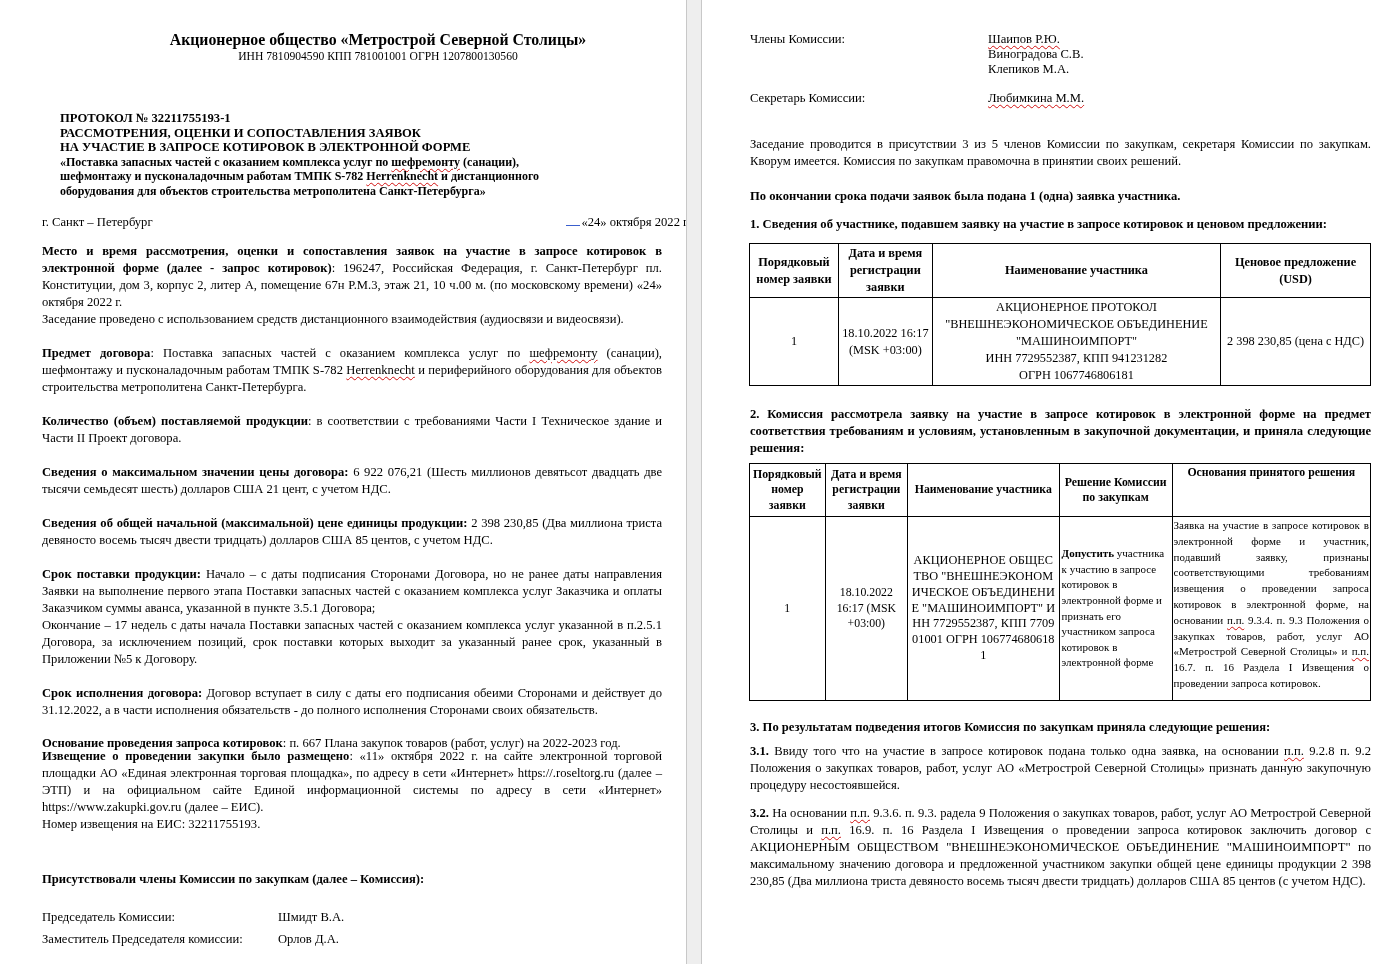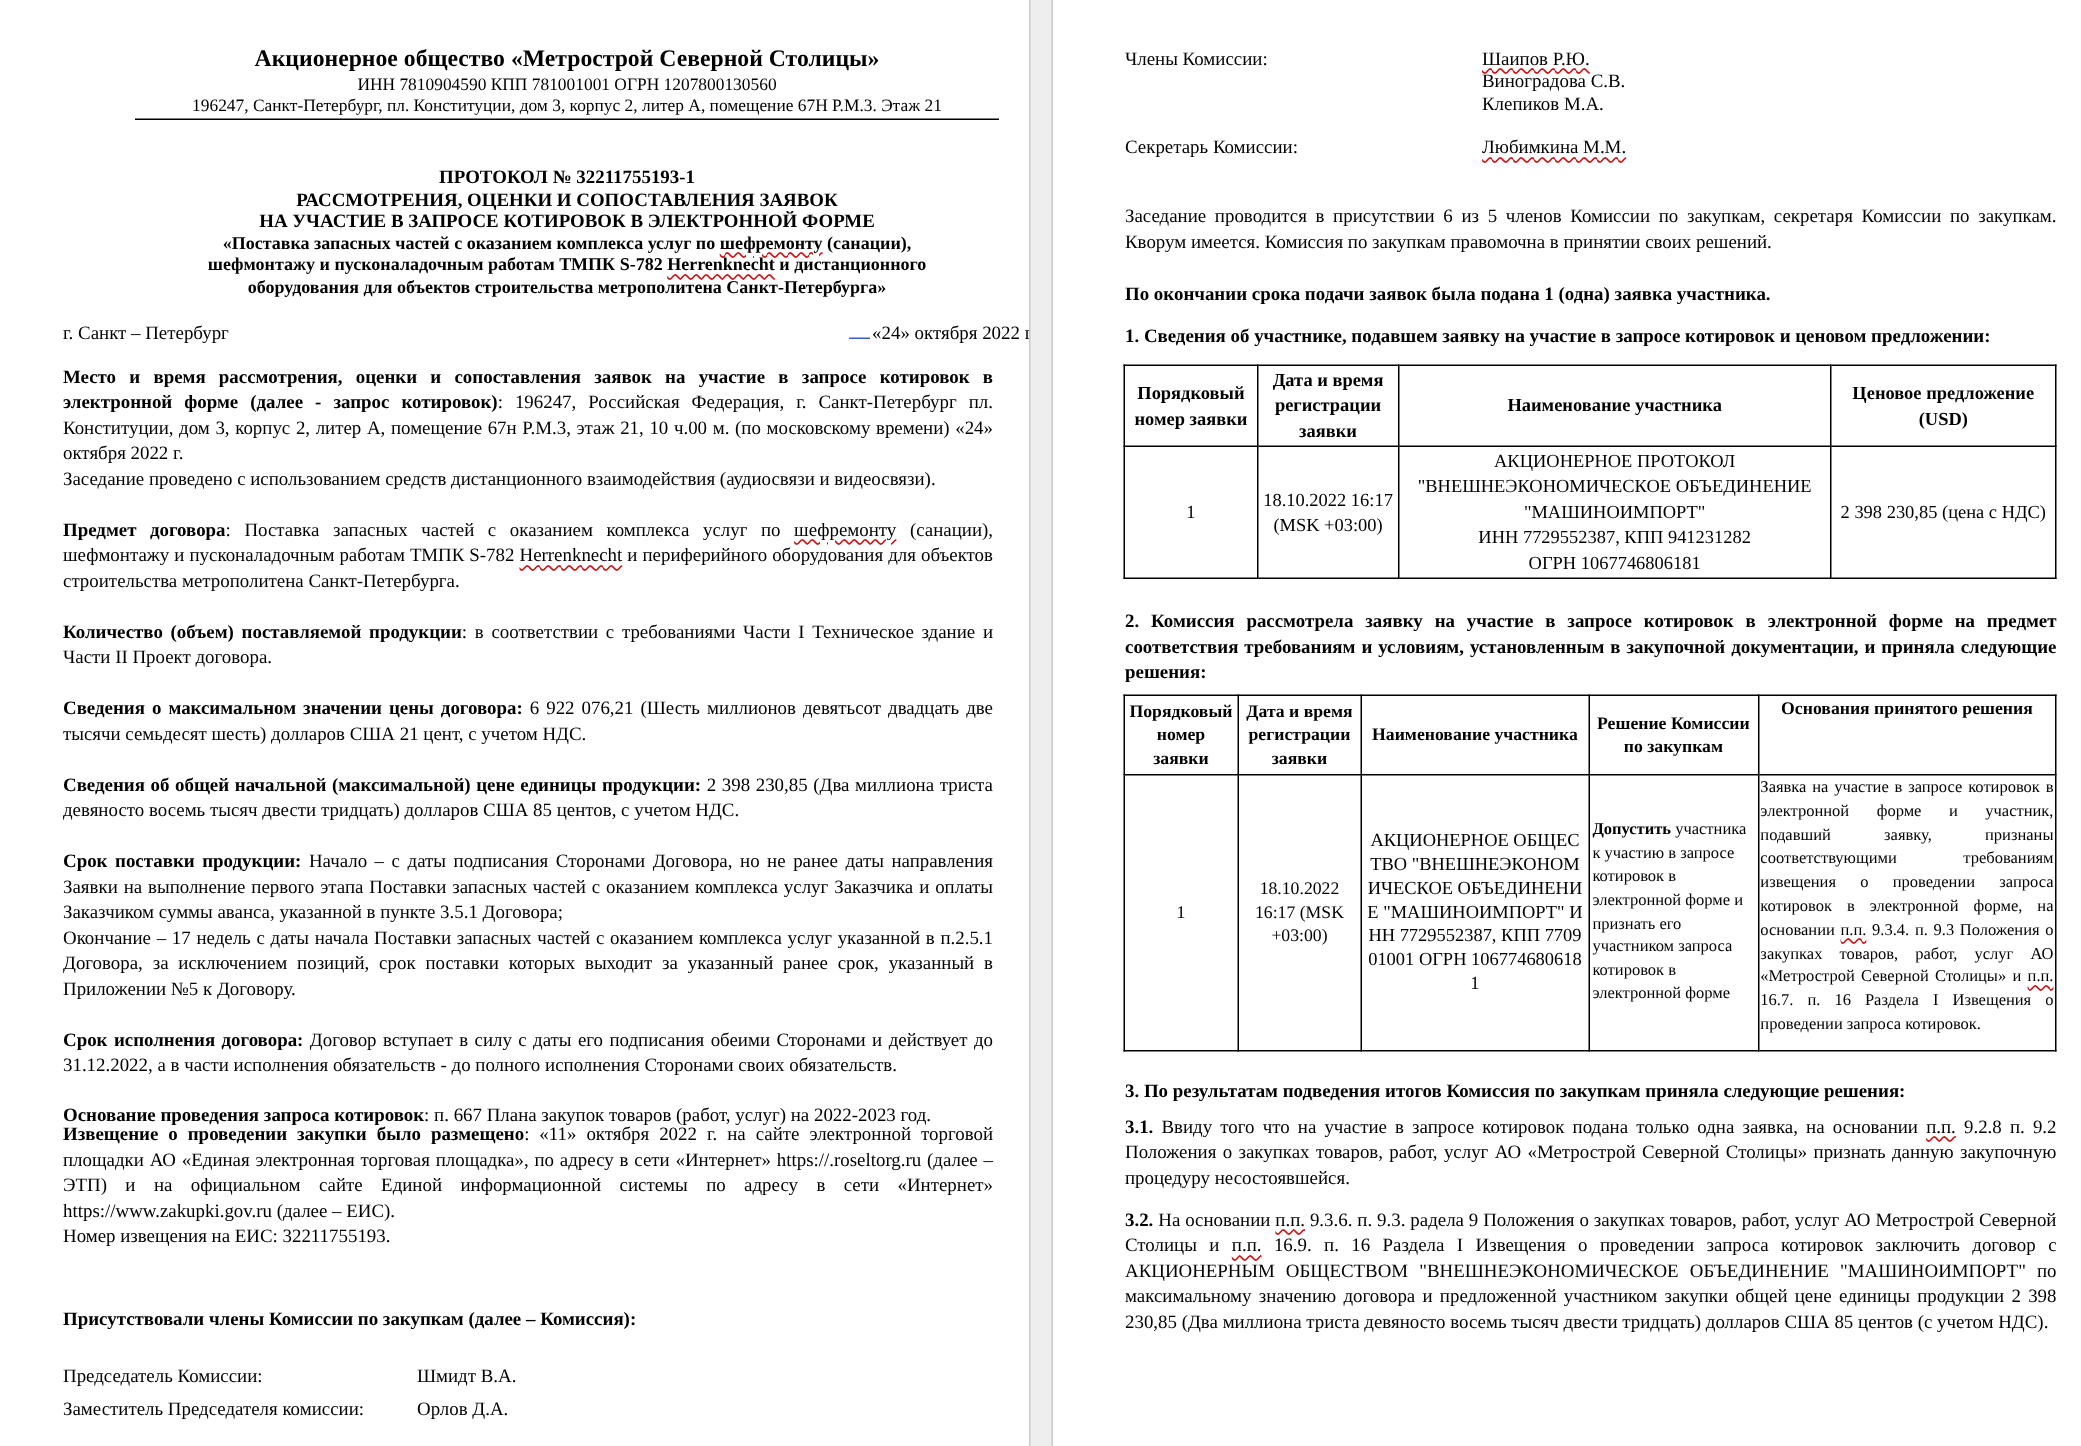--- a/index.html
+++ b/index.html
@@ -51,7 +51,6 @@
 <div class="page" id="page-left">
   <div class="abs org-name">Акционерное общество «Метрострой Северной Столицы»</div>
   <div class="abs org-ids">ИНН 7810904590 КПП 781001001 ОГРН 1207800130560</div>
-  <div class="abs org-addr">196247, Санкт-Петербург, пл. Конституции, дом 3, корпус 2, литер А, помещение 67Н Р.М.3. Этаж 21</div>
 
   <div class="abs title-block">
     <div>ПРОТОКОЛ № 32211755193-1</div>

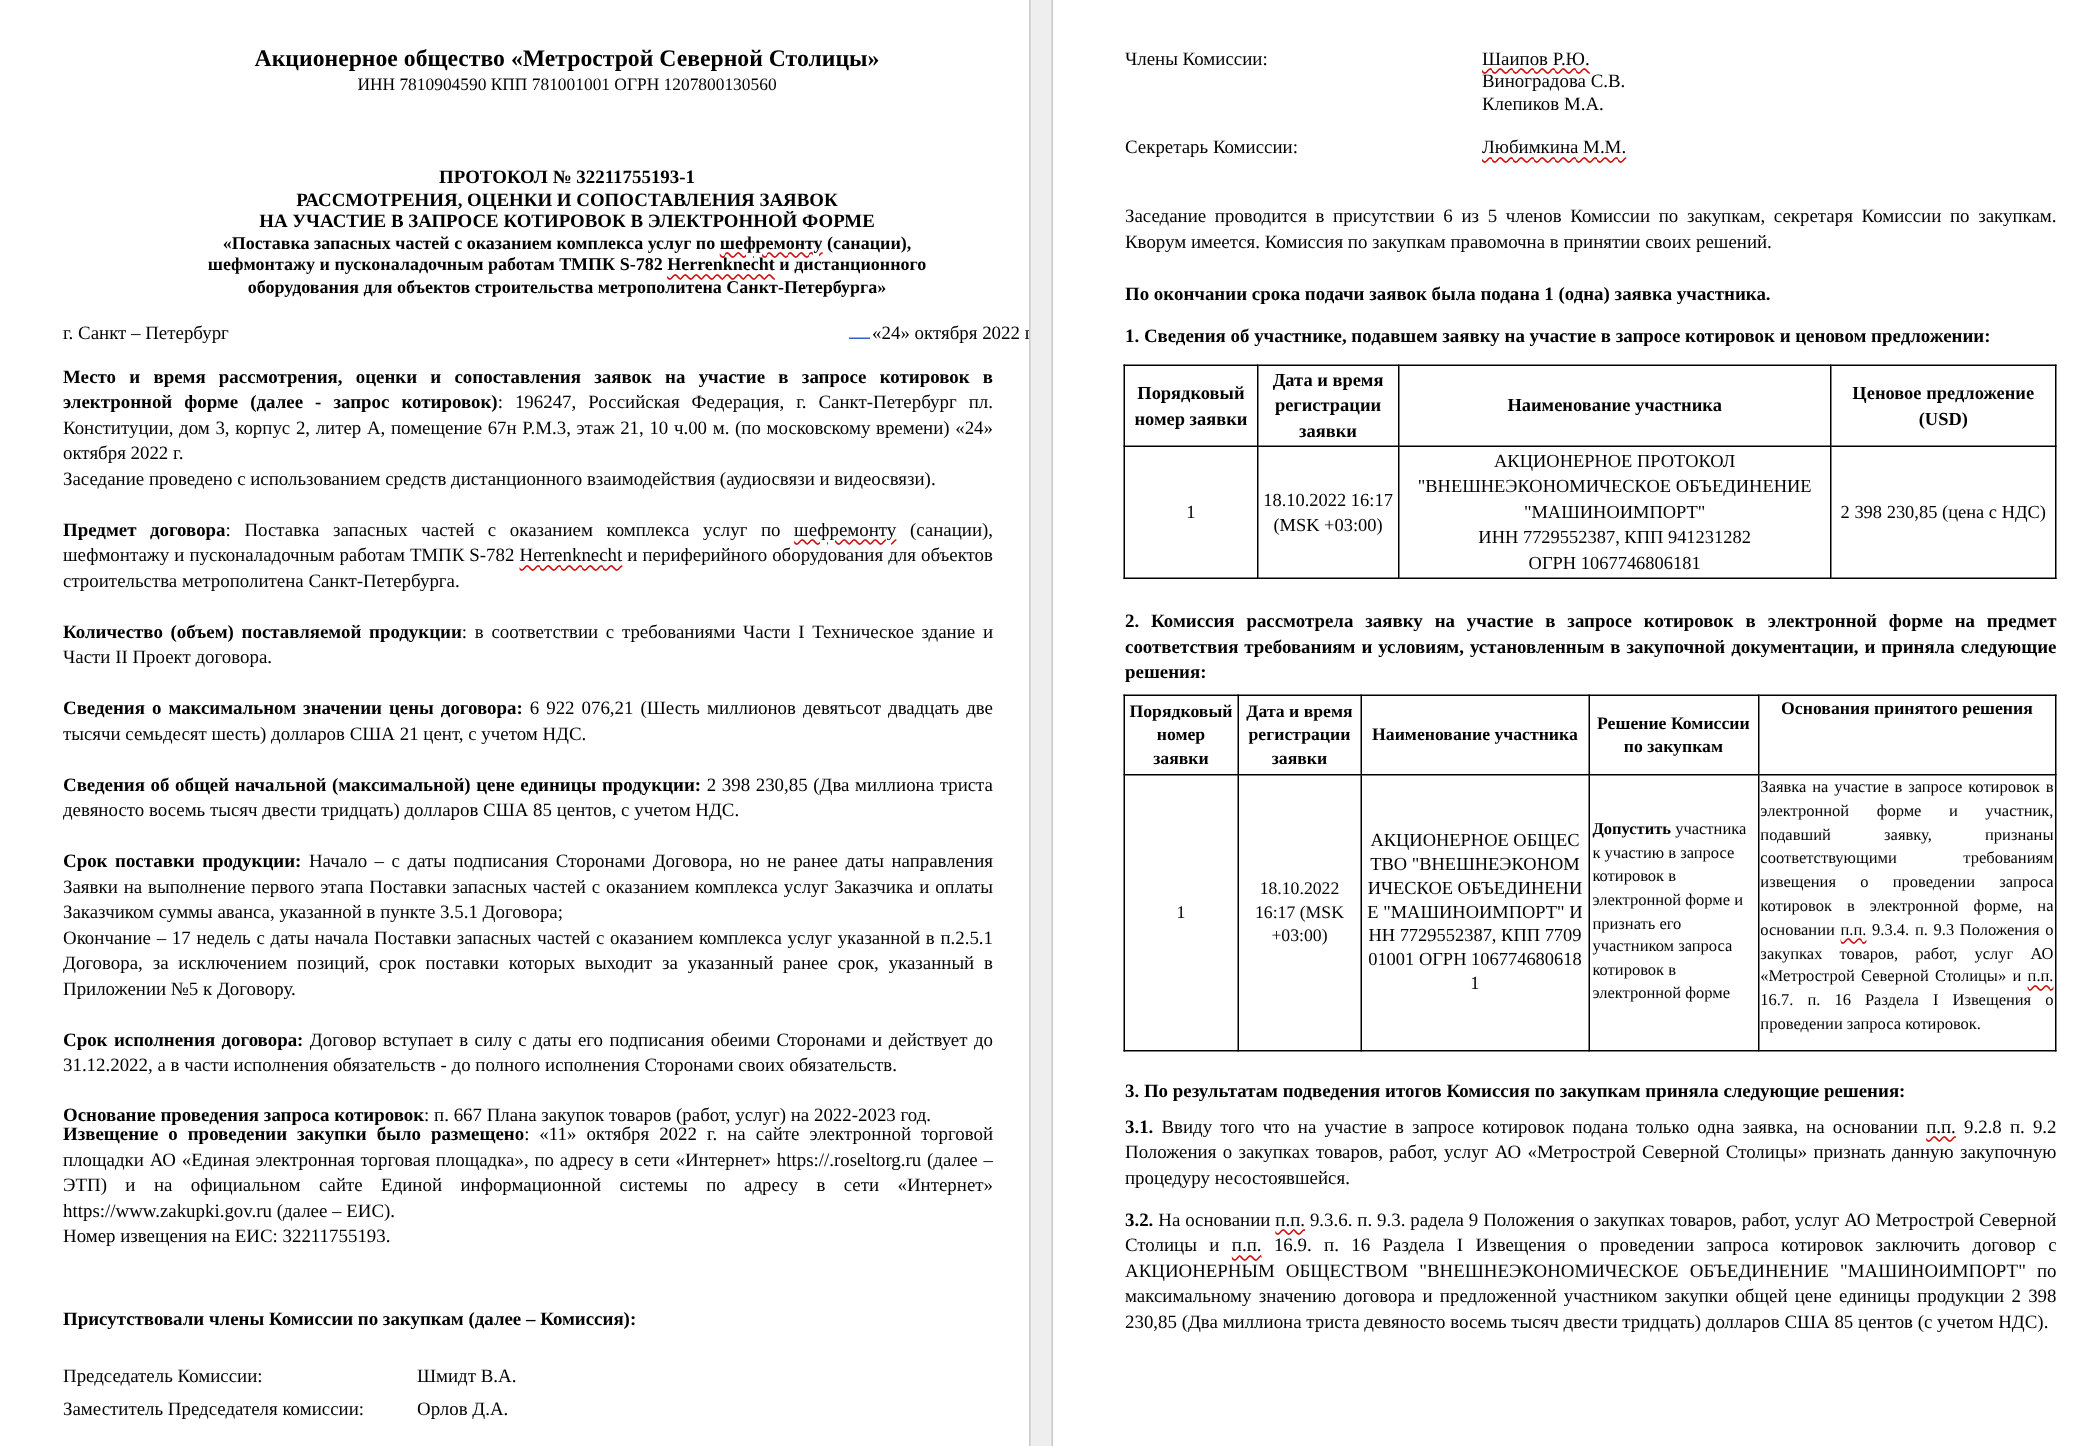--- a/index.html
+++ b/index.html
@@ -19,7 +19,7 @@
   .org-name { left: 90px; width: 576px; top: 31px; font-size: 15.8px; font-weight: bold; text-align: center; }
   .org-ids { left: 90px; width: 576px; top: 50px; font-size: 11.6px; text-align: center; }
   .org-addr { left: 90px; width: 576px; top: 64px; font-size: 11.6px; text-align: center; padding-bottom: 2px; border-bottom: 1.3px solid #000; }
-  .title-block { left: 60px; width: 636px; top: 111px; text-align: center; font-weight: bold; font-size: 12.6px; line-height: 14.5px; }
+  .title-block { left: 60px; width: 636px; top: 111px; font-weight: bold; font-size: 12.6px; line-height: 14.5px; }
   .title-block .sub { font-size: 12px; }
   .place { left: 42px; top: 215px; }
   .date { right: 26px; top: 215px; }

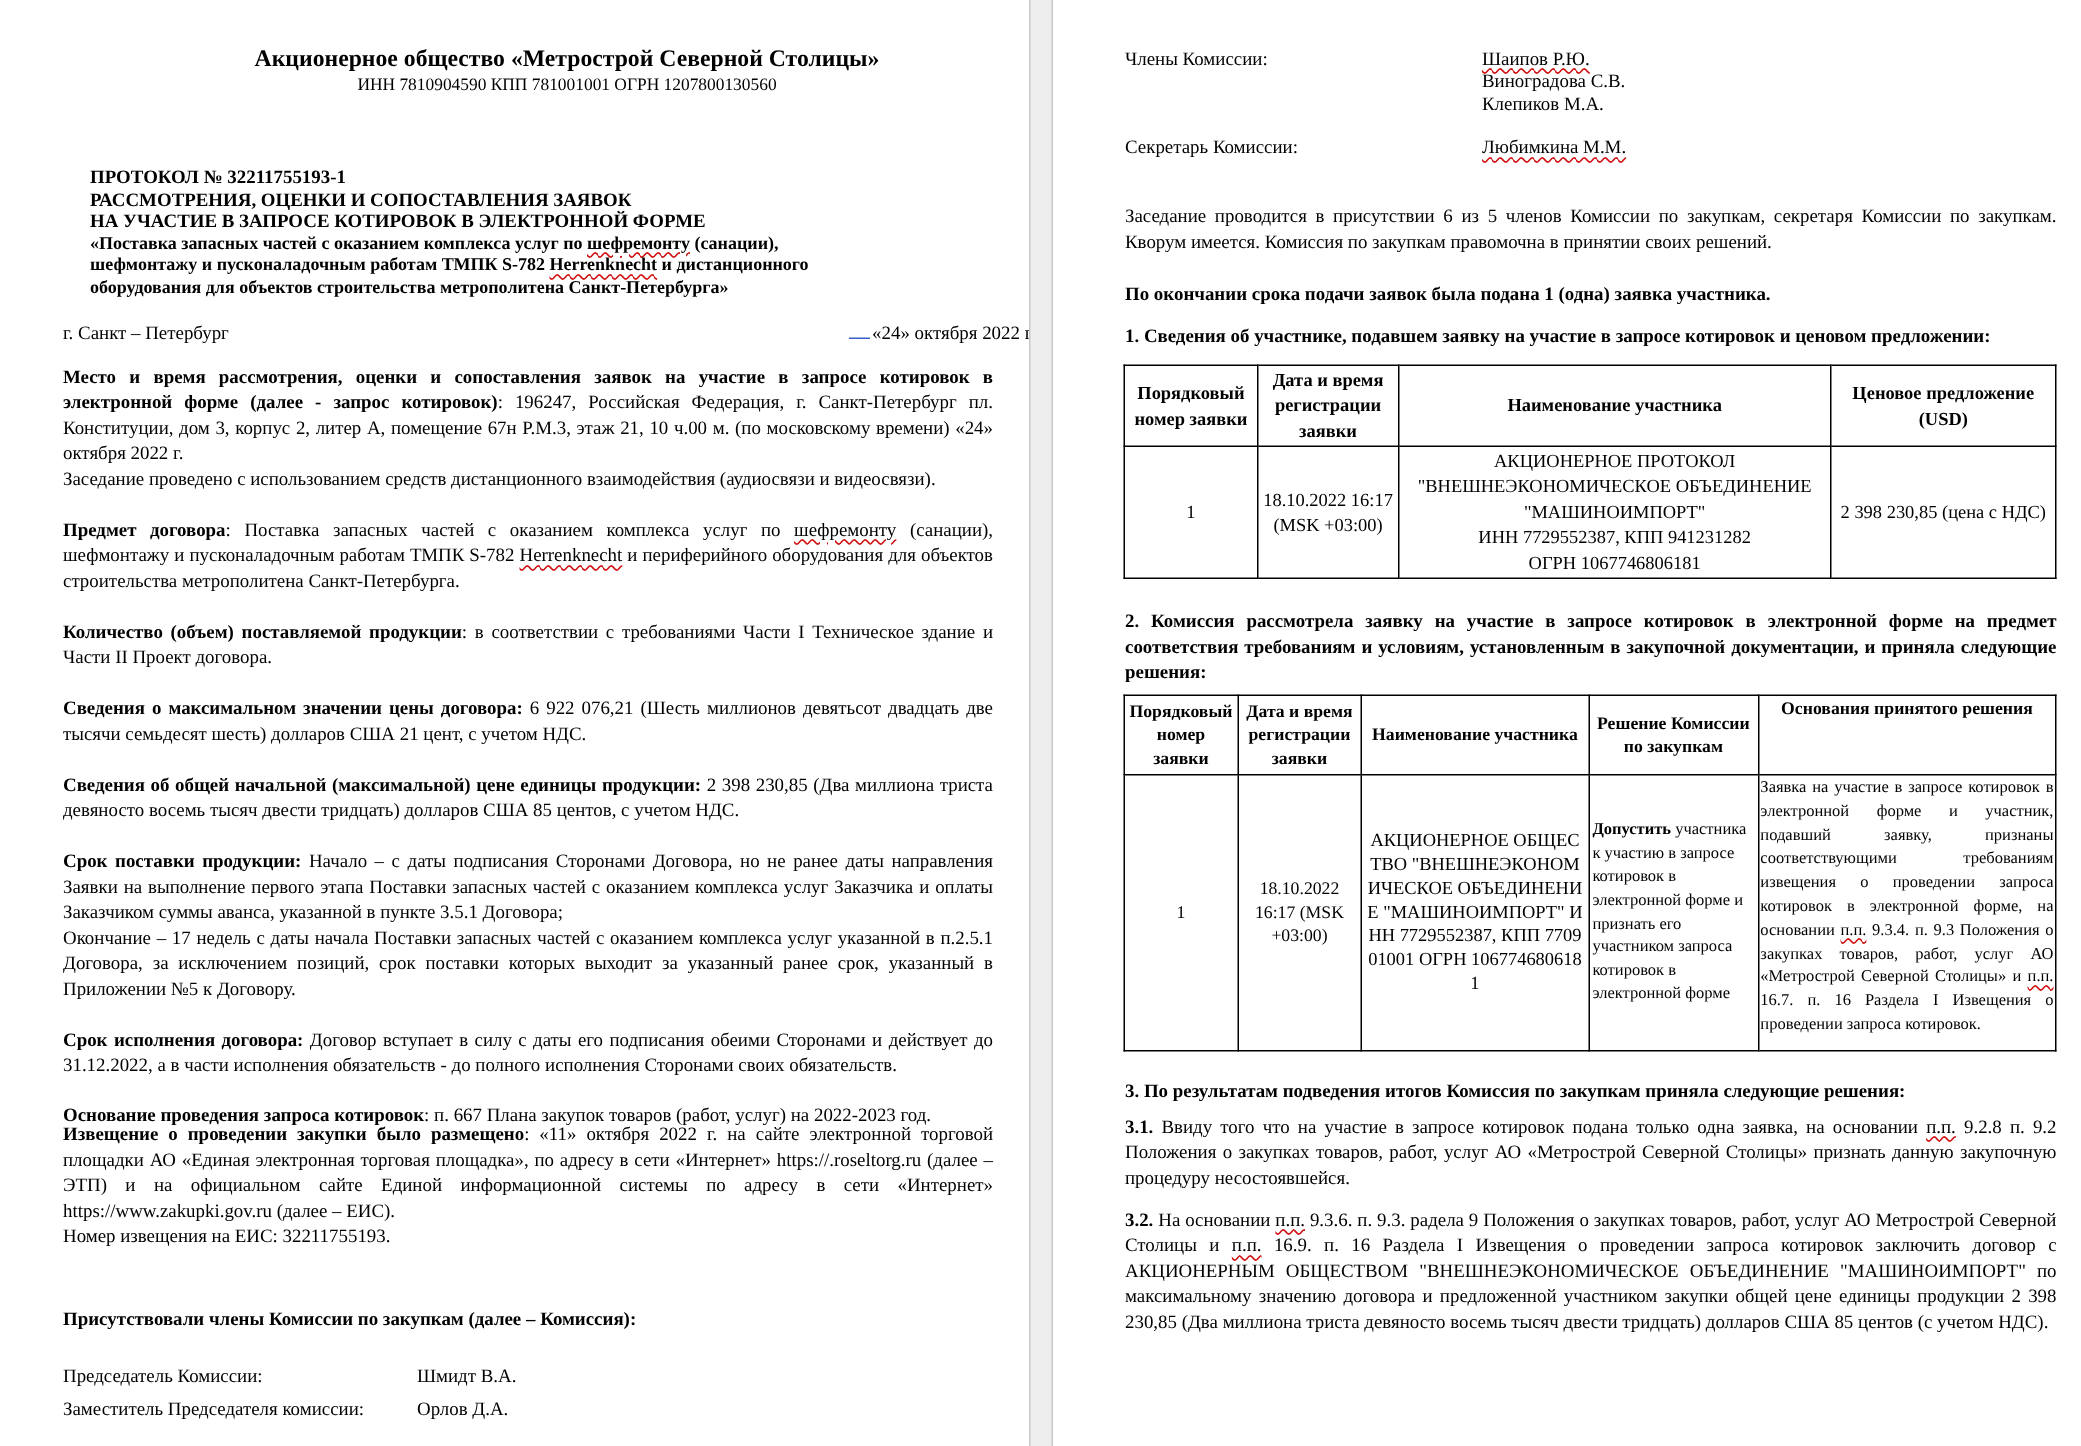--- a/index.html
+++ b/index.html
@@ -126,7 +126,7 @@
   <div class="abs rlbl" style="top:91px;">Секретарь Комиссии:</div>
   <div class="abs rname sq" style="top:91px;">Любимкина М.М.</div>
 
-  <div class="abs rpara just lh" style="top:136px;">Заседание проводится в присутствии 6 из 5 членов Комиссии по закупкам, секретаря Комиссии по закупкам. Кворум имеется. Комиссия по закупкам правомочна в принятии своих решений.</div>
+  <div class="abs rpara just lh" style="top:136px;">Заседание проводится в присутствии 3 из 5 членов Комиссии по закупкам, секретаря Комиссии по закупкам. Кворум имеется. Комиссия по закупкам правомочна в принятии своих решений.</div>
   <div class="abs rpara b lh" style="top:188px;">По окончании срока подачи заявок была подана 1 (одна) заявка участника.</div>
   <div class="abs rpara b lh" style="top:216px;">1. Сведения об участнике, подавшем заявку на участие в запросе котировок и ценовом предложении:</div>
 

